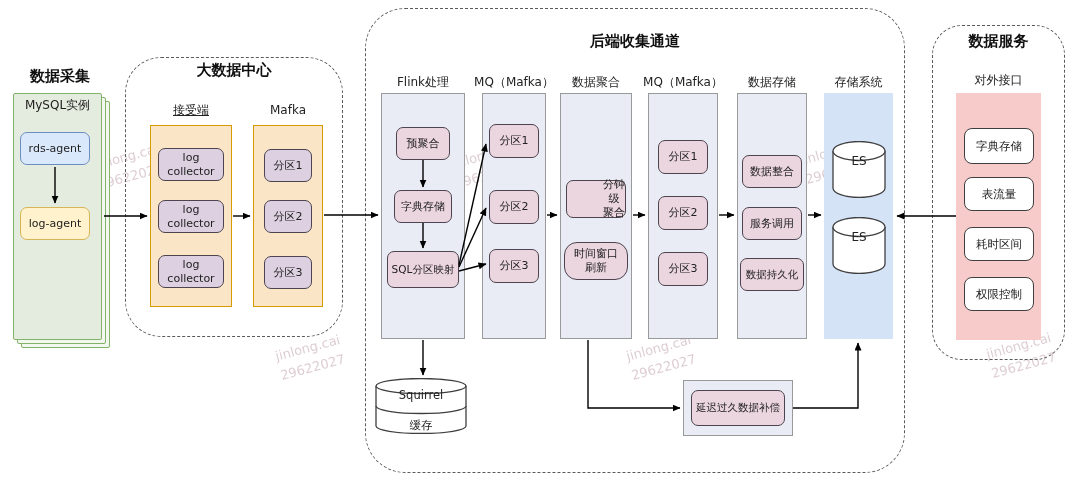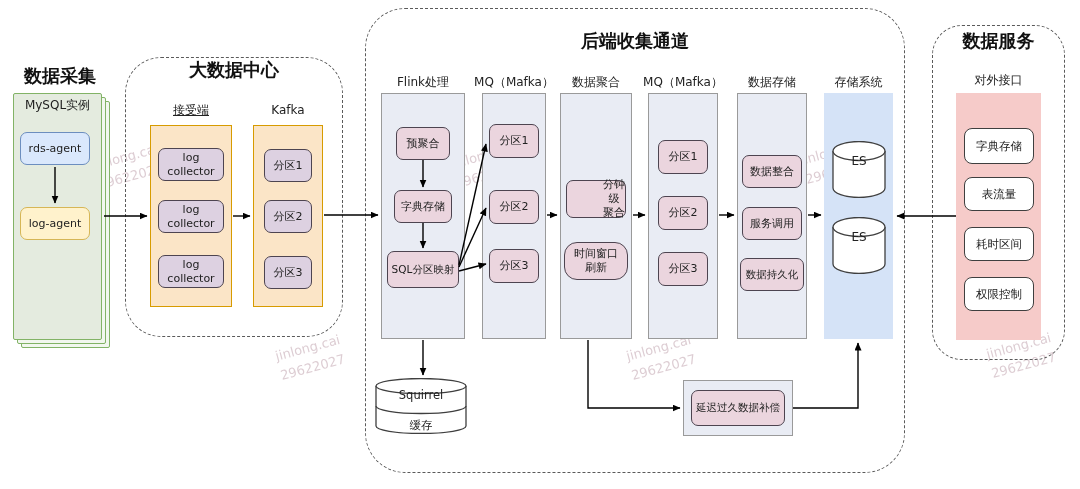--- a/index.html
+++ b/index.html
@@ -7,7 +7,7 @@
          font-family:"DejaVu Sans","Liberation Sans",sans-serif;color:#1d1d1d;}
   .abs{position:absolute;box-sizing:border-box;}
   .lbl{display:flex;align-items:center;justify-content:center;text-align:center;}
-  .sec-title{font-weight:700;font-size:18px;color:#111;}
+  .sec-title{font-weight:700;font-size:15px;color:#111;}
   .col-label{font-size:12px;color:#222;}
   .dashedbox{border:1.5px dashed #5a5a5a;background:transparent;}
   .column{background:#e9ecf4;border:1px solid #9a9a9a;}

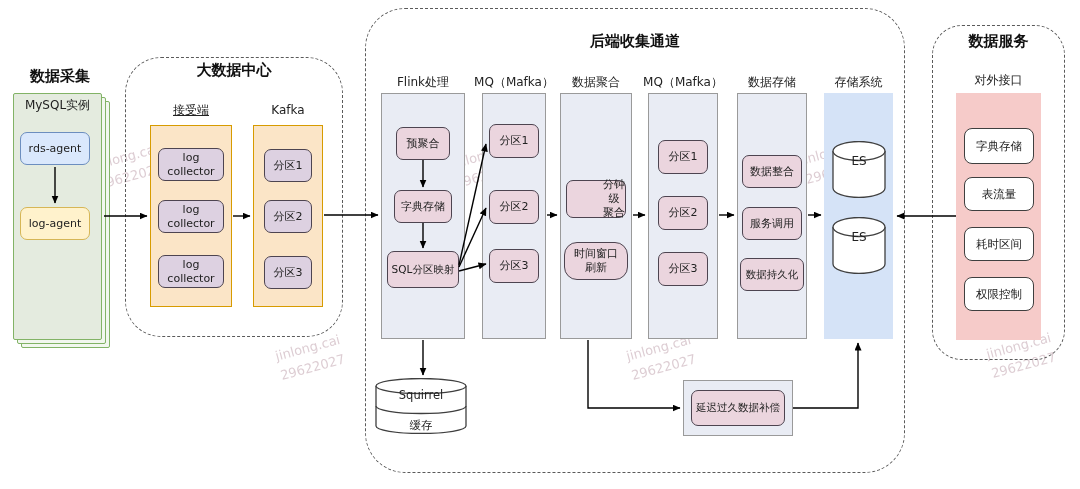--- a/index.html
+++ b/index.html
@@ -60,7 +60,7 @@
   <div class="abs node purple" style="left:158px;top:200px;width:66px;height:33px;">log collector</div>
   <div class="abs node purple" style="left:158px;top:255px;width:66px;height:33px;">log collector</div>
 
-  <div class="abs lbl col-label" style="left:253px;top:102px;width:70px;height:16px;">Kafka</div>
+  <div class="abs lbl col-label" style="left:253px;top:102px;width:70px;height:16px;">Mafka</div>
   <div class="abs" style="left:253px;top:125px;width:70px;height:182px;background:#fbe5c7;border:1px solid #d79b00;"></div>
   <div class="abs node purple" style="left:264px;top:149px;width:48px;height:33px;">分区1</div>
   <div class="abs node purple" style="left:264px;top:200px;width:48px;height:33px;">分区2</div>

